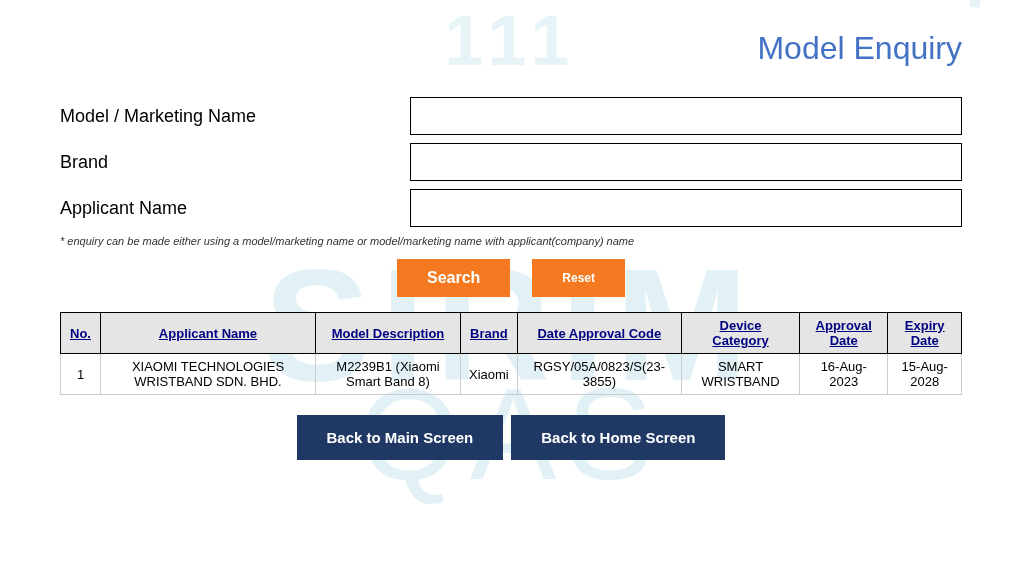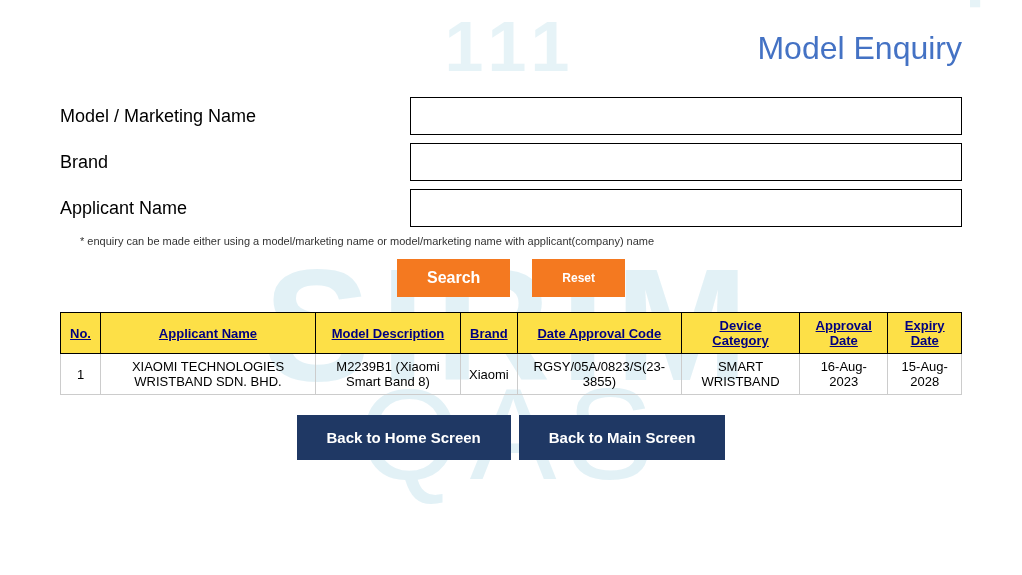--- a/index.html
+++ b/index.html
@@ -60,7 +60,7 @@
 
     .watermark-111 {
       position: absolute;
-      top: 7px;
+      top: 1px;
       left: 50%;
       transform: translateX(-50%);
       font-size: 70px;

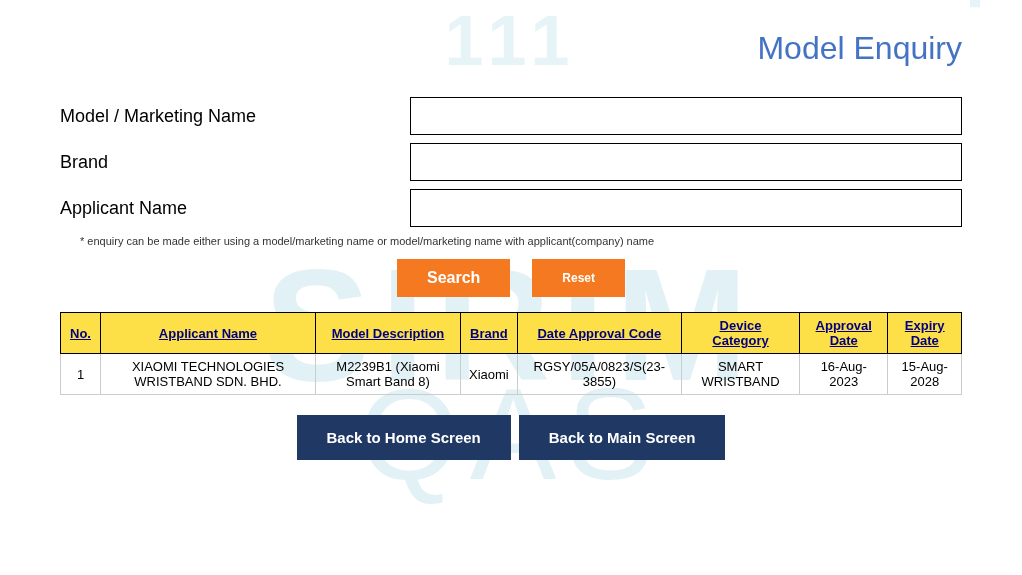--- a/index.html
+++ b/index.html
@@ -112,9 +112,9 @@
 
     .hint-text {
       font-size: 11px;
+      font-style: italic;
       color: #333333;
       margin-bottom: 12px;
-      margin-left: 20px;
     }
 
     .button-row {

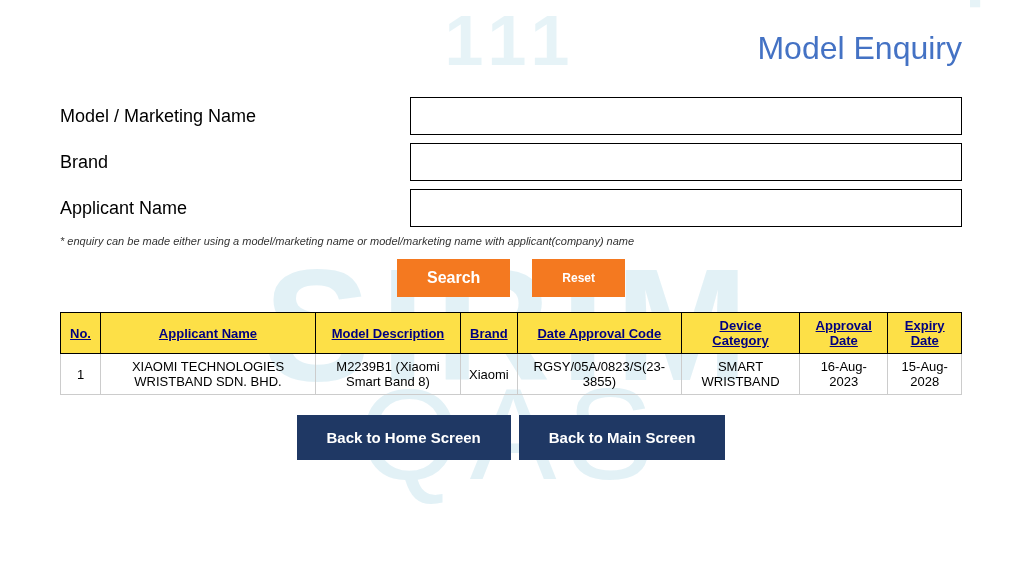--- a/index.html
+++ b/index.html
@@ -155,7 +155,7 @@
       border: 1px solid #000000;
       padding: 5px 8px;
       text-align: center;
-      background: #fde047;
+      background: #e5e5e5;
       font-weight: bold;
       text-decoration: underline;
       color: #000080;

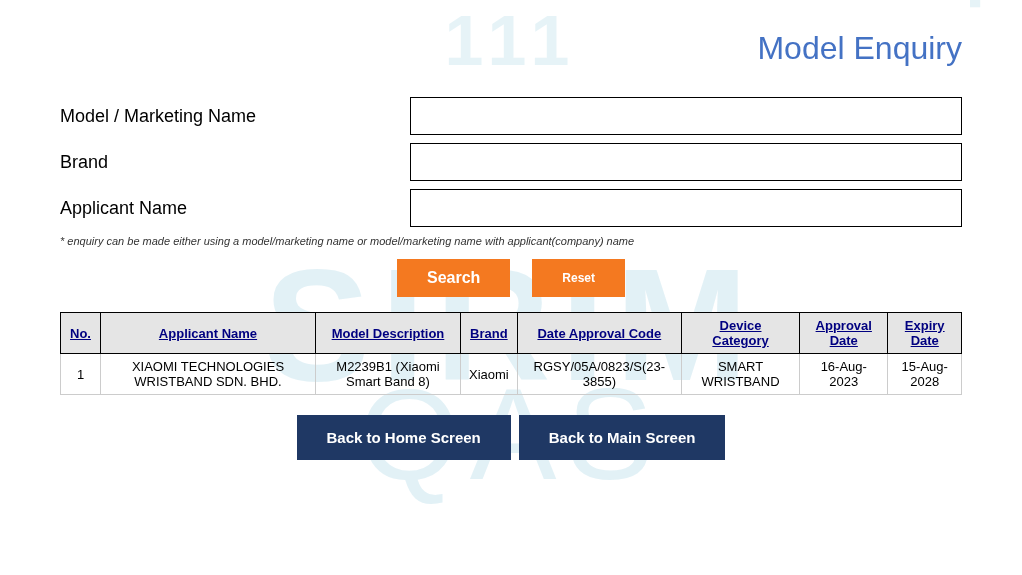--- a/index.html
+++ b/index.html
@@ -255,8 +255,8 @@
   </table>
 
   <div class="nav-button-row">
+    <button class="btn-nav">Back to Main Screen</button>
     <button class="btn-nav">Back to Home Screen</button>
-    <button class="btn-nav">Back to Main Screen</button>
   </div>
 </div>
 

